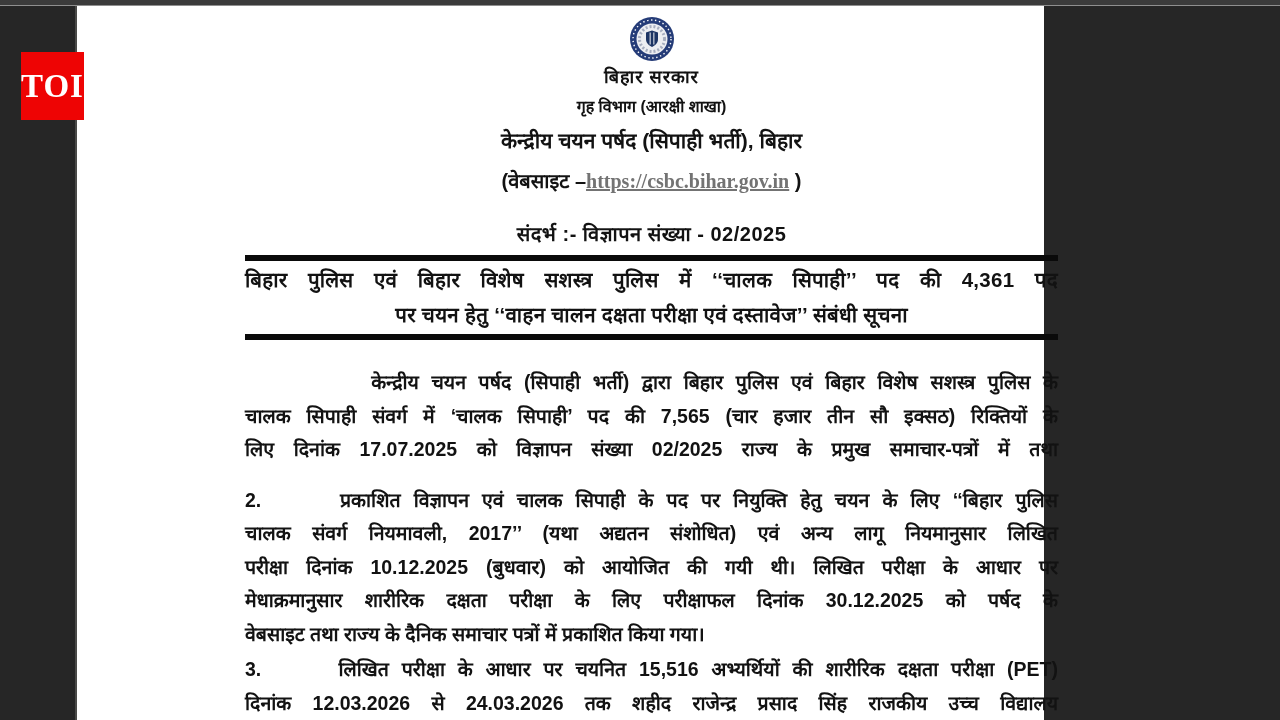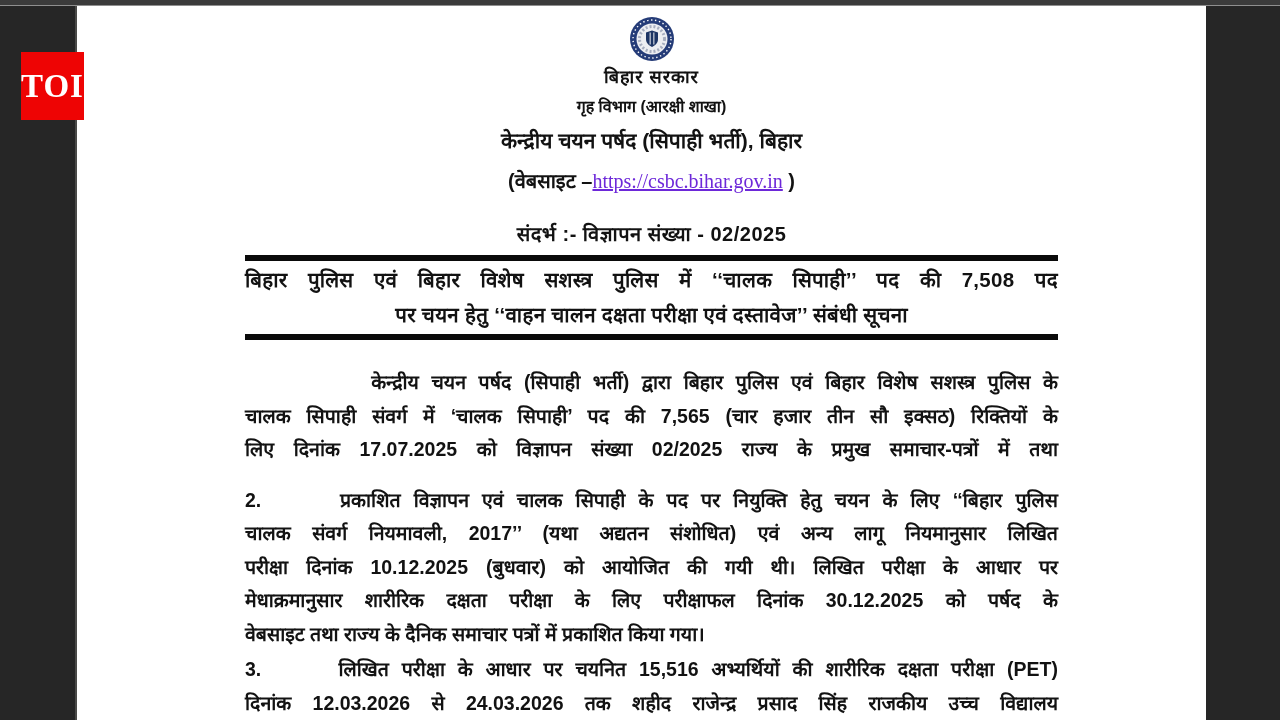--- a/index.html
+++ b/index.html
@@ -13,7 +13,7 @@
     background:#3b3b3b;border-bottom:1px solid #8f8f8f;z-index:3;
   }
   .doc{
-    position:absolute;left:75px;top:6px;width:1131px;height:714px;
+    position:absolute;left:75px;top:6px;width:969px;height:714px;
     background:#ffffff;border-left:2px solid #4a4a48;box-sizing:border-box;
     z-index:1;color:#121212;
   }

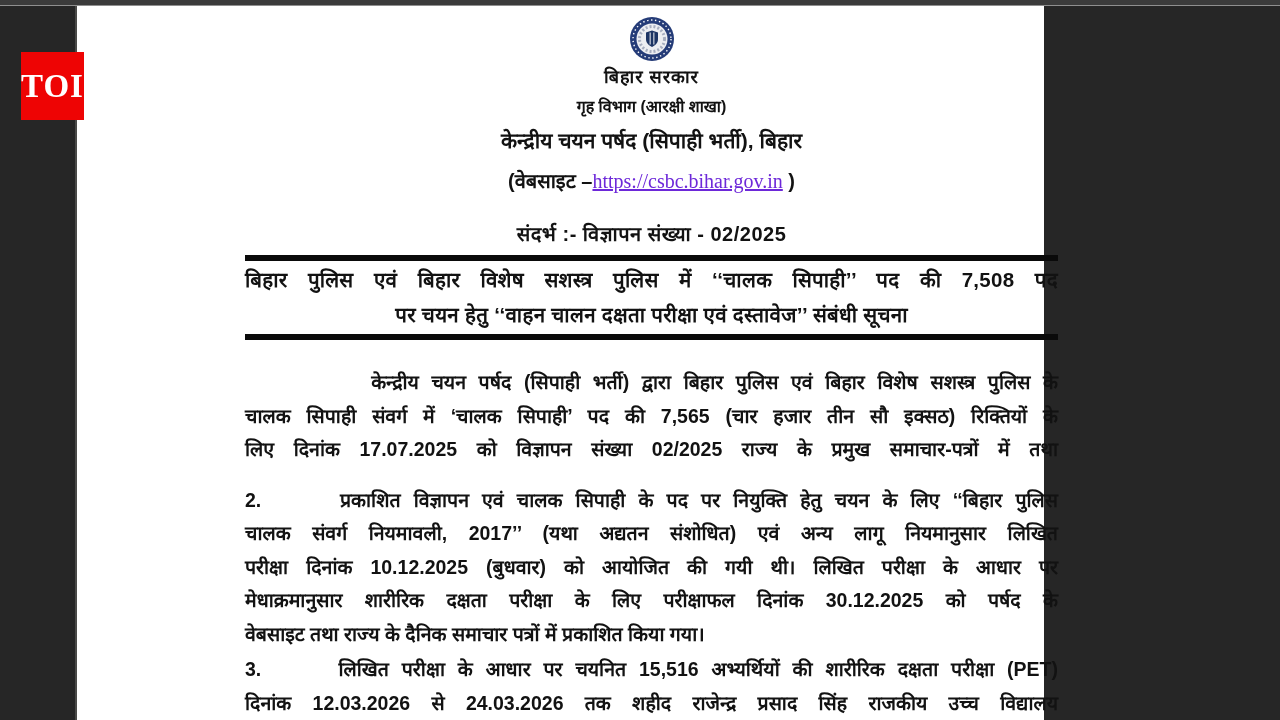--- a/index.html
+++ b/index.html
@@ -26,7 +26,7 @@
   .h-board{text-align:center;font-size:21px;font-weight:700;margin-top:9px;}
   .h-web{text-align:center;font-size:20px;font-weight:700;margin-top:13px;color:#121212;}
   .url{
-    color:#6d28d9;text-decoration:underline;font-weight:400;
+    color:#737373;text-decoration:underline;font-weight:700;
     font-family:"Liberation Serif", serif;cursor:pointer;margin-top:12px;
   }
   .ref{text-align:center;font-size:20px;font-weight:700;margin-top:26px;letter-spacing:0.5px;}

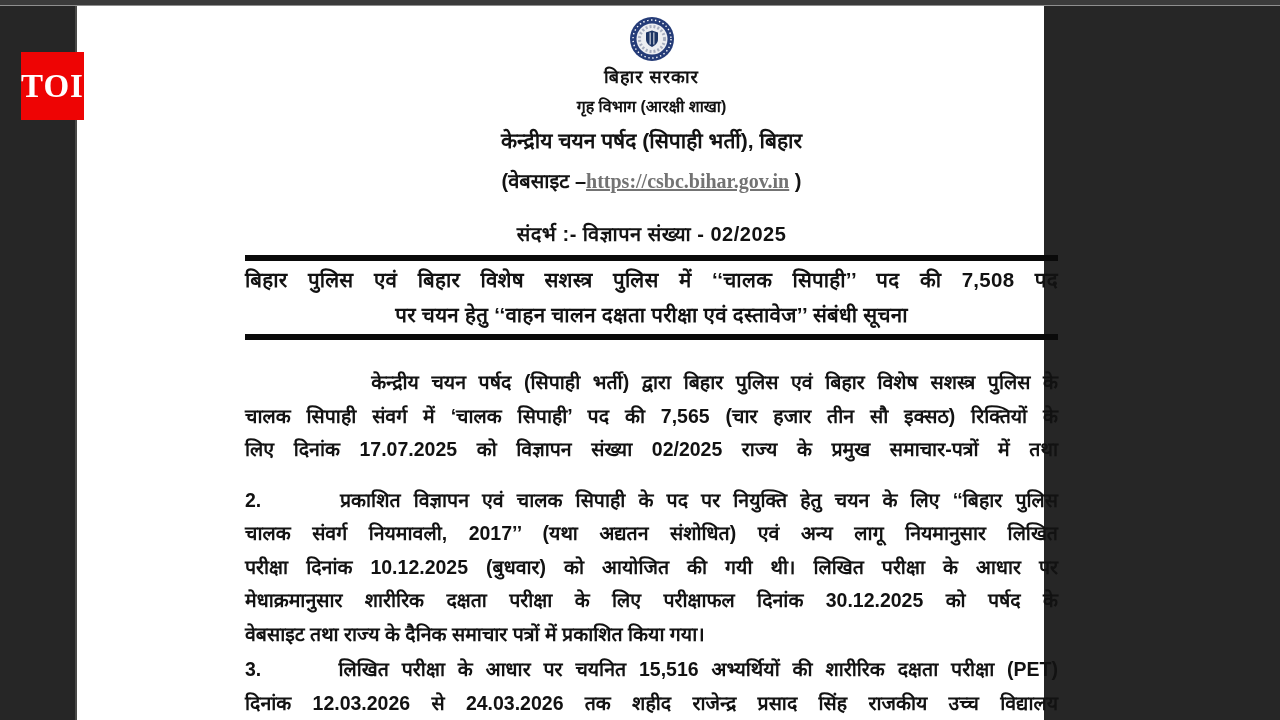--- a/index.html
+++ b/index.html
@@ -82,7 +82,7 @@
     <div class="rule top"></div>
 
     <div class="subject">
-      <div class="sline stretch">बिहार पुलिस एवं बिहार विशेष सशस्त्र पुलिस में ‘‘चालक सिपाही’’ पद की 7,508 पद</div>
+      <div class="sline stretch">बिहार पुलिस एवं बिहार विशेष सशस्त्र पुलिस में ‘‘चालक सिपाही’’ पद की 4,361 पद</div>
       <div class="sline center">पर चयन हेतु ‘‘वाहन चालन दक्षता परीक्षा एवं दस्तावेज’’ संबंधी सूचना</div>
     </div>
 

